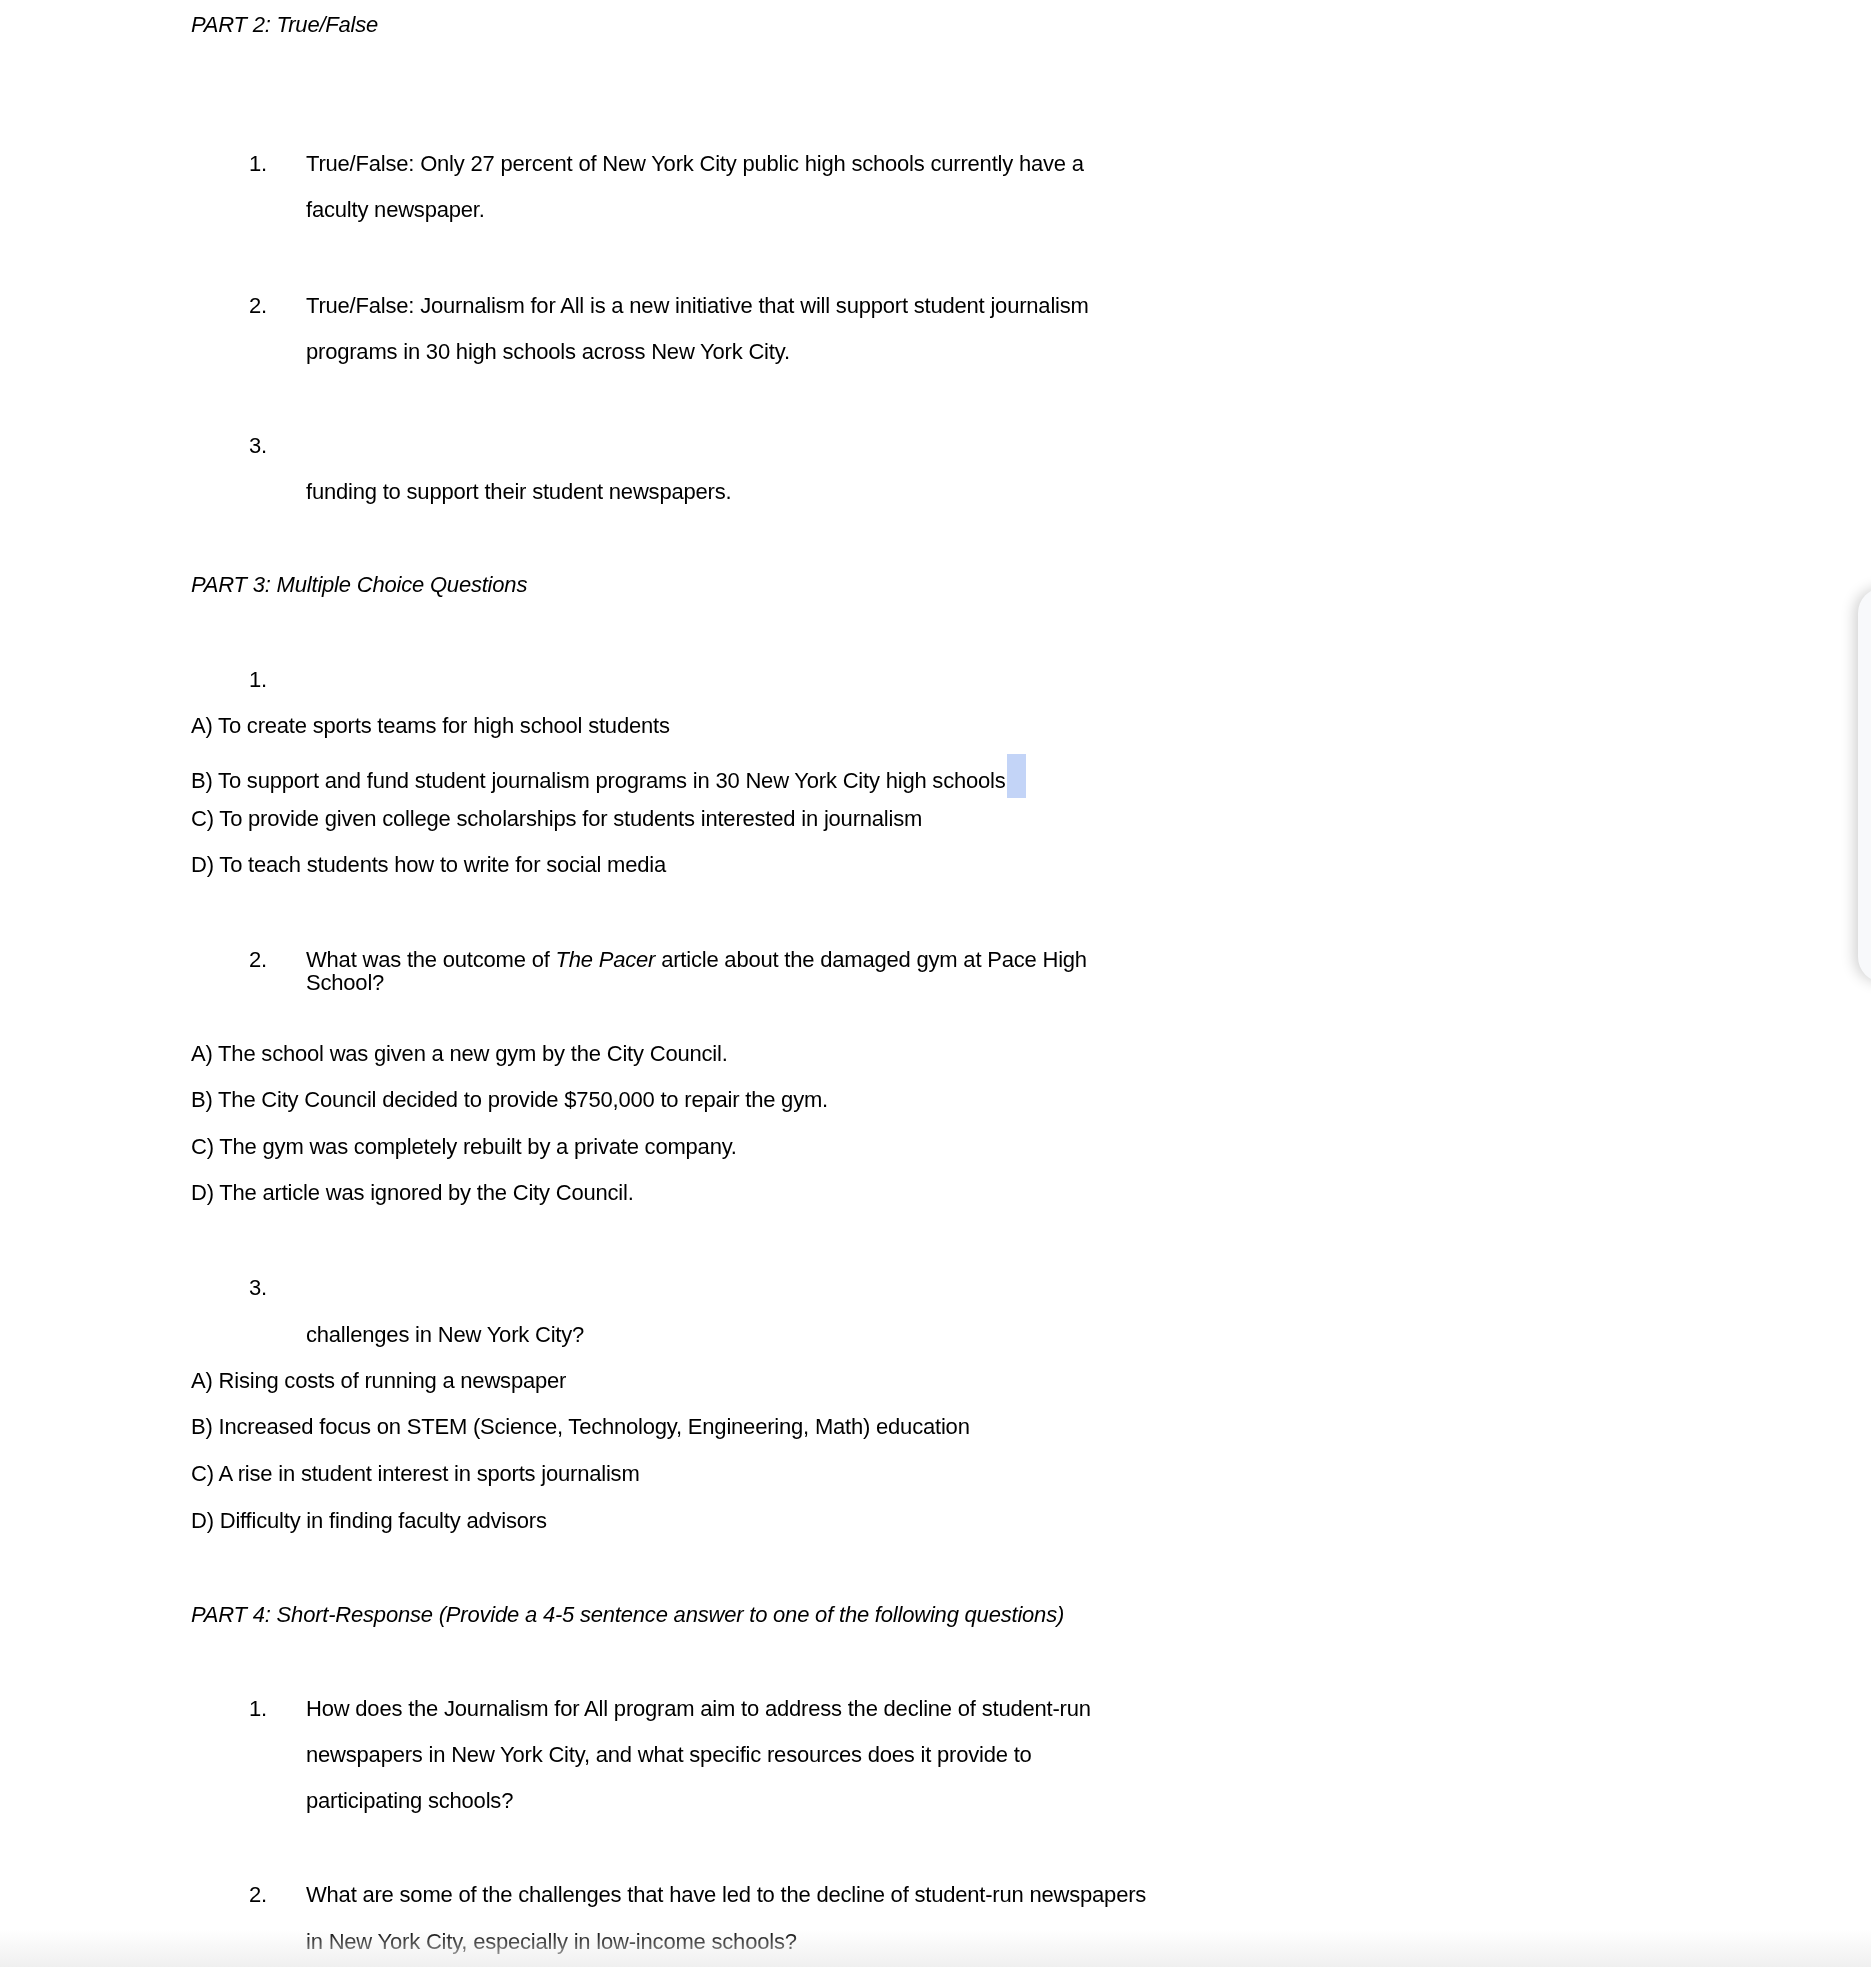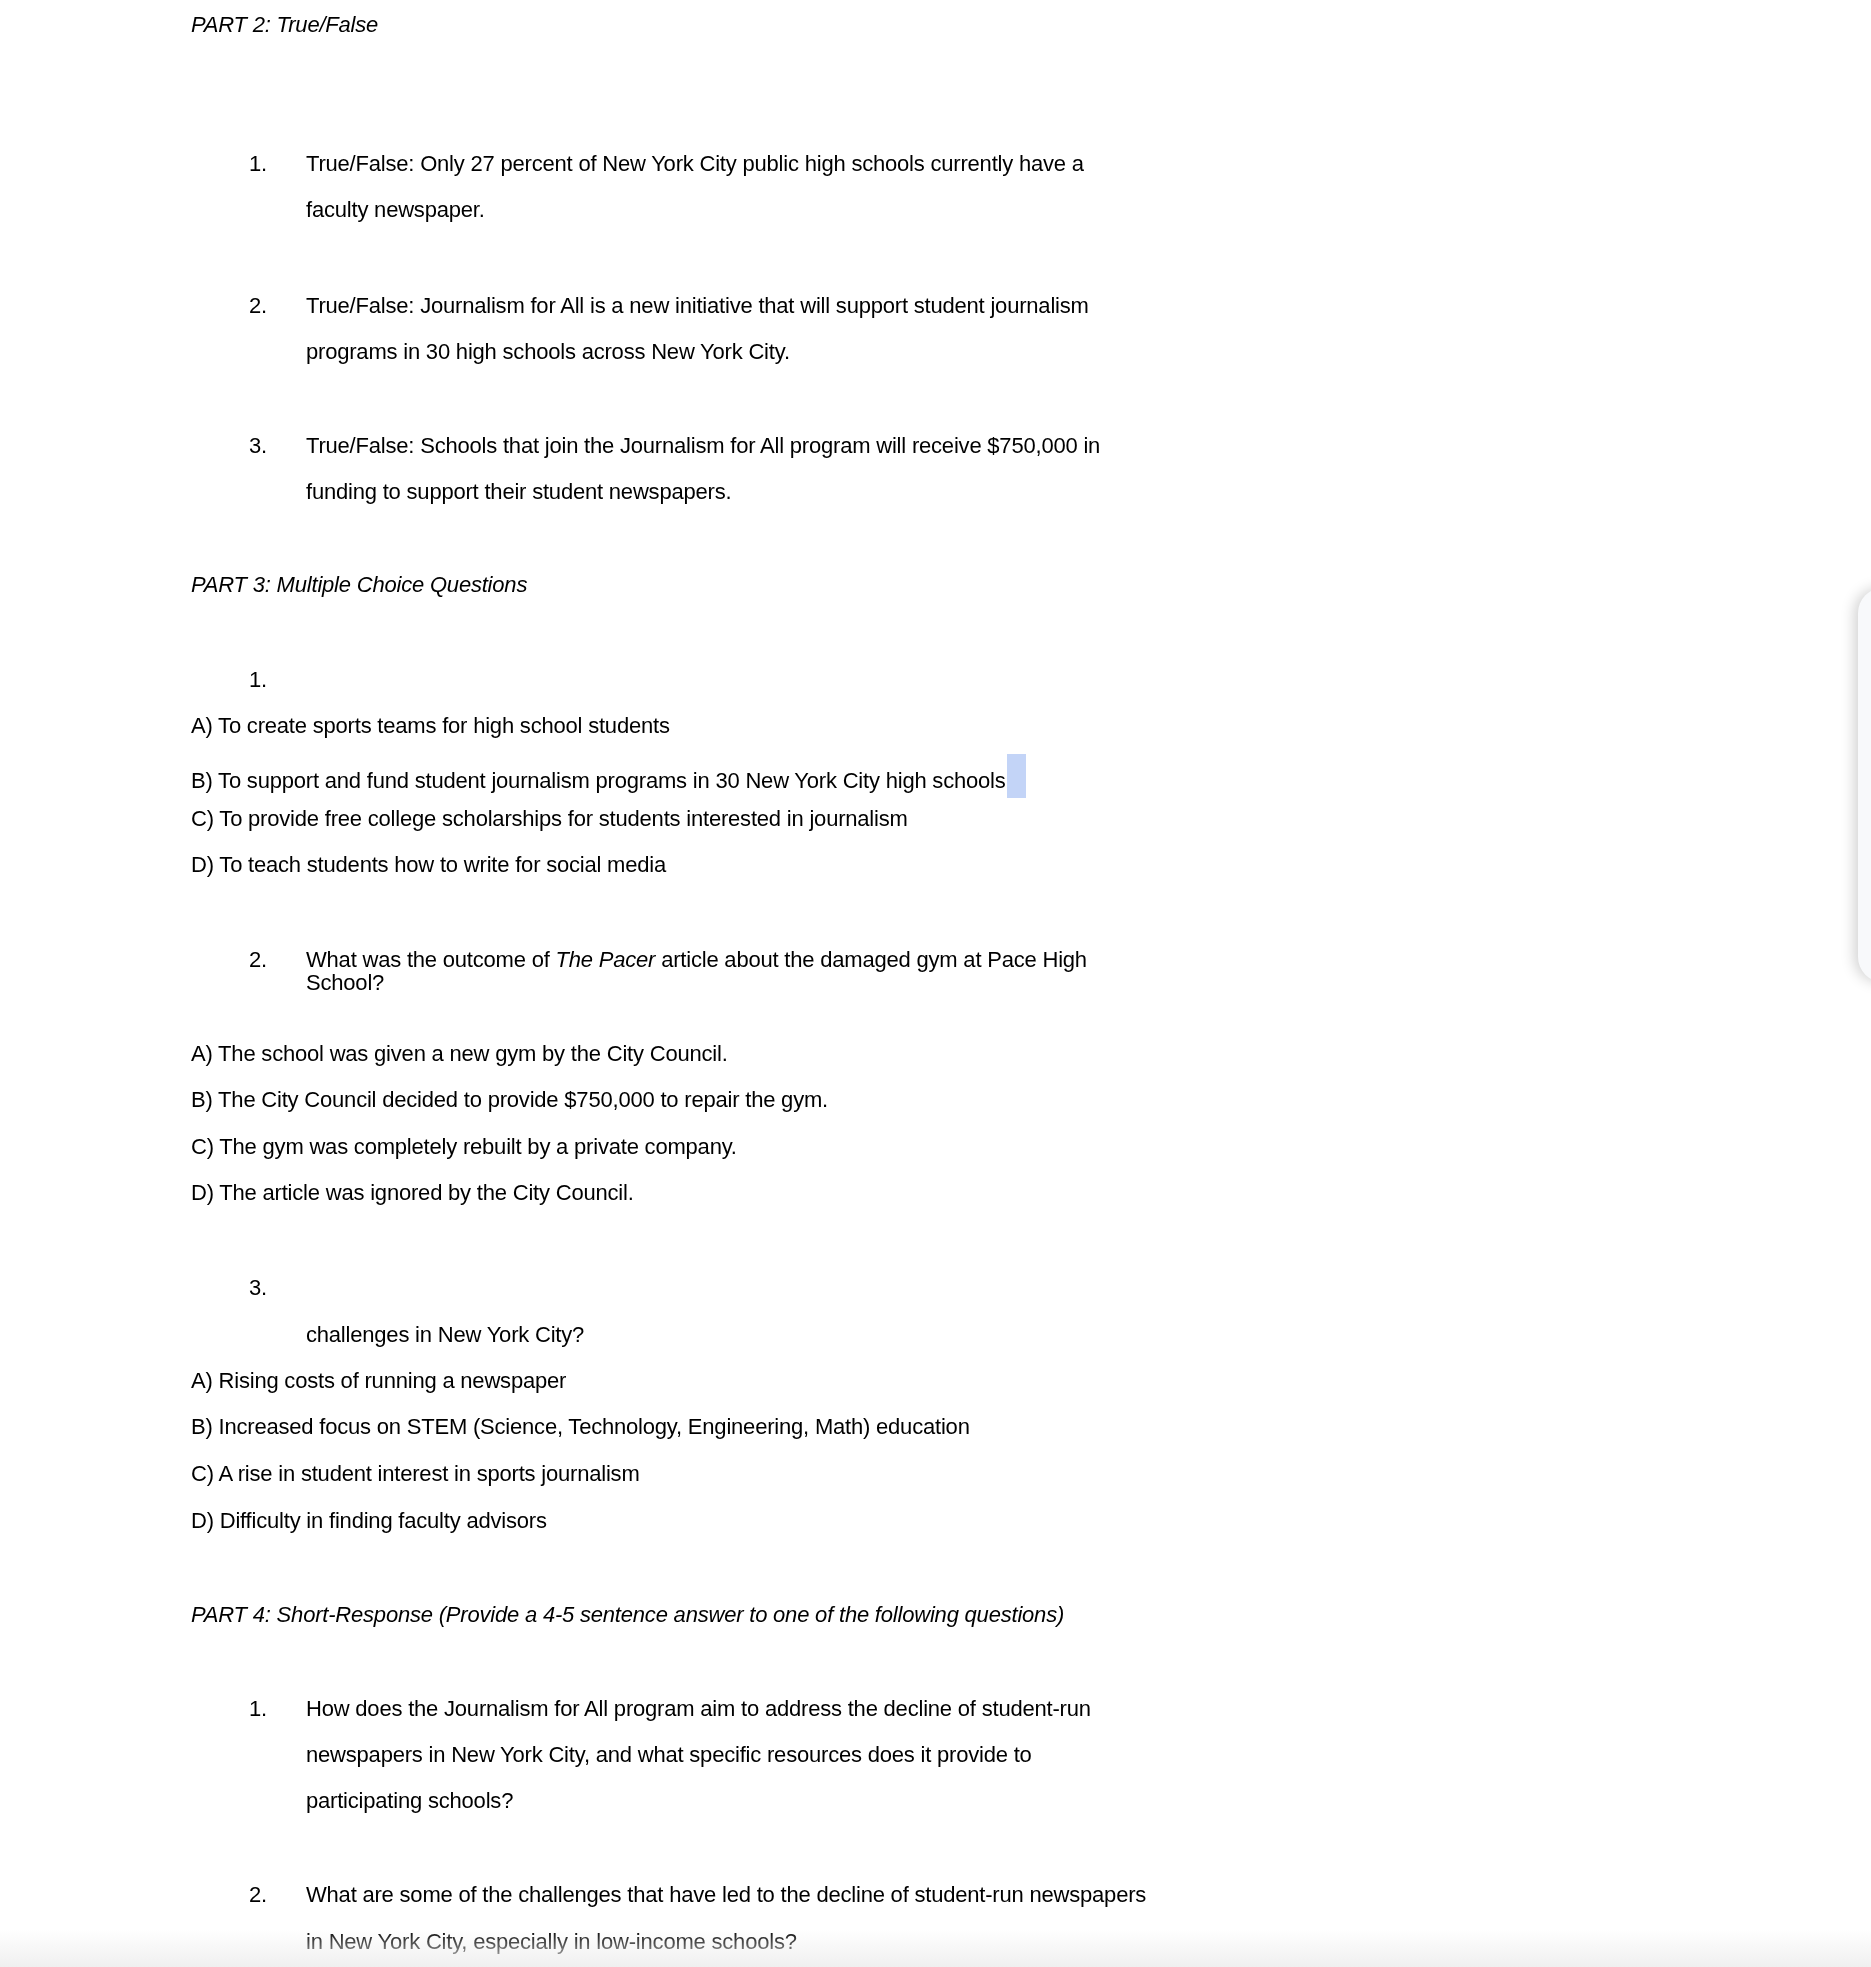--- a/index.html
+++ b/index.html
@@ -49,7 +49,6 @@
   <div class="line qtext" style="top:333px">programs in 30 high schools across New York City.</div>
 
   <div class="line num" style="top:427px">3.</div>
-  <div class="line qtext" style="top:427px">True/False: Schools that join the Journalism for All program will receive $750,000 in</div>
   <div class="line qtext" style="top:473px">funding to support their student newspapers.</div>
 
   <div class="line heading" style="top:566px">PART 3: Multiple Choice Questions</div>

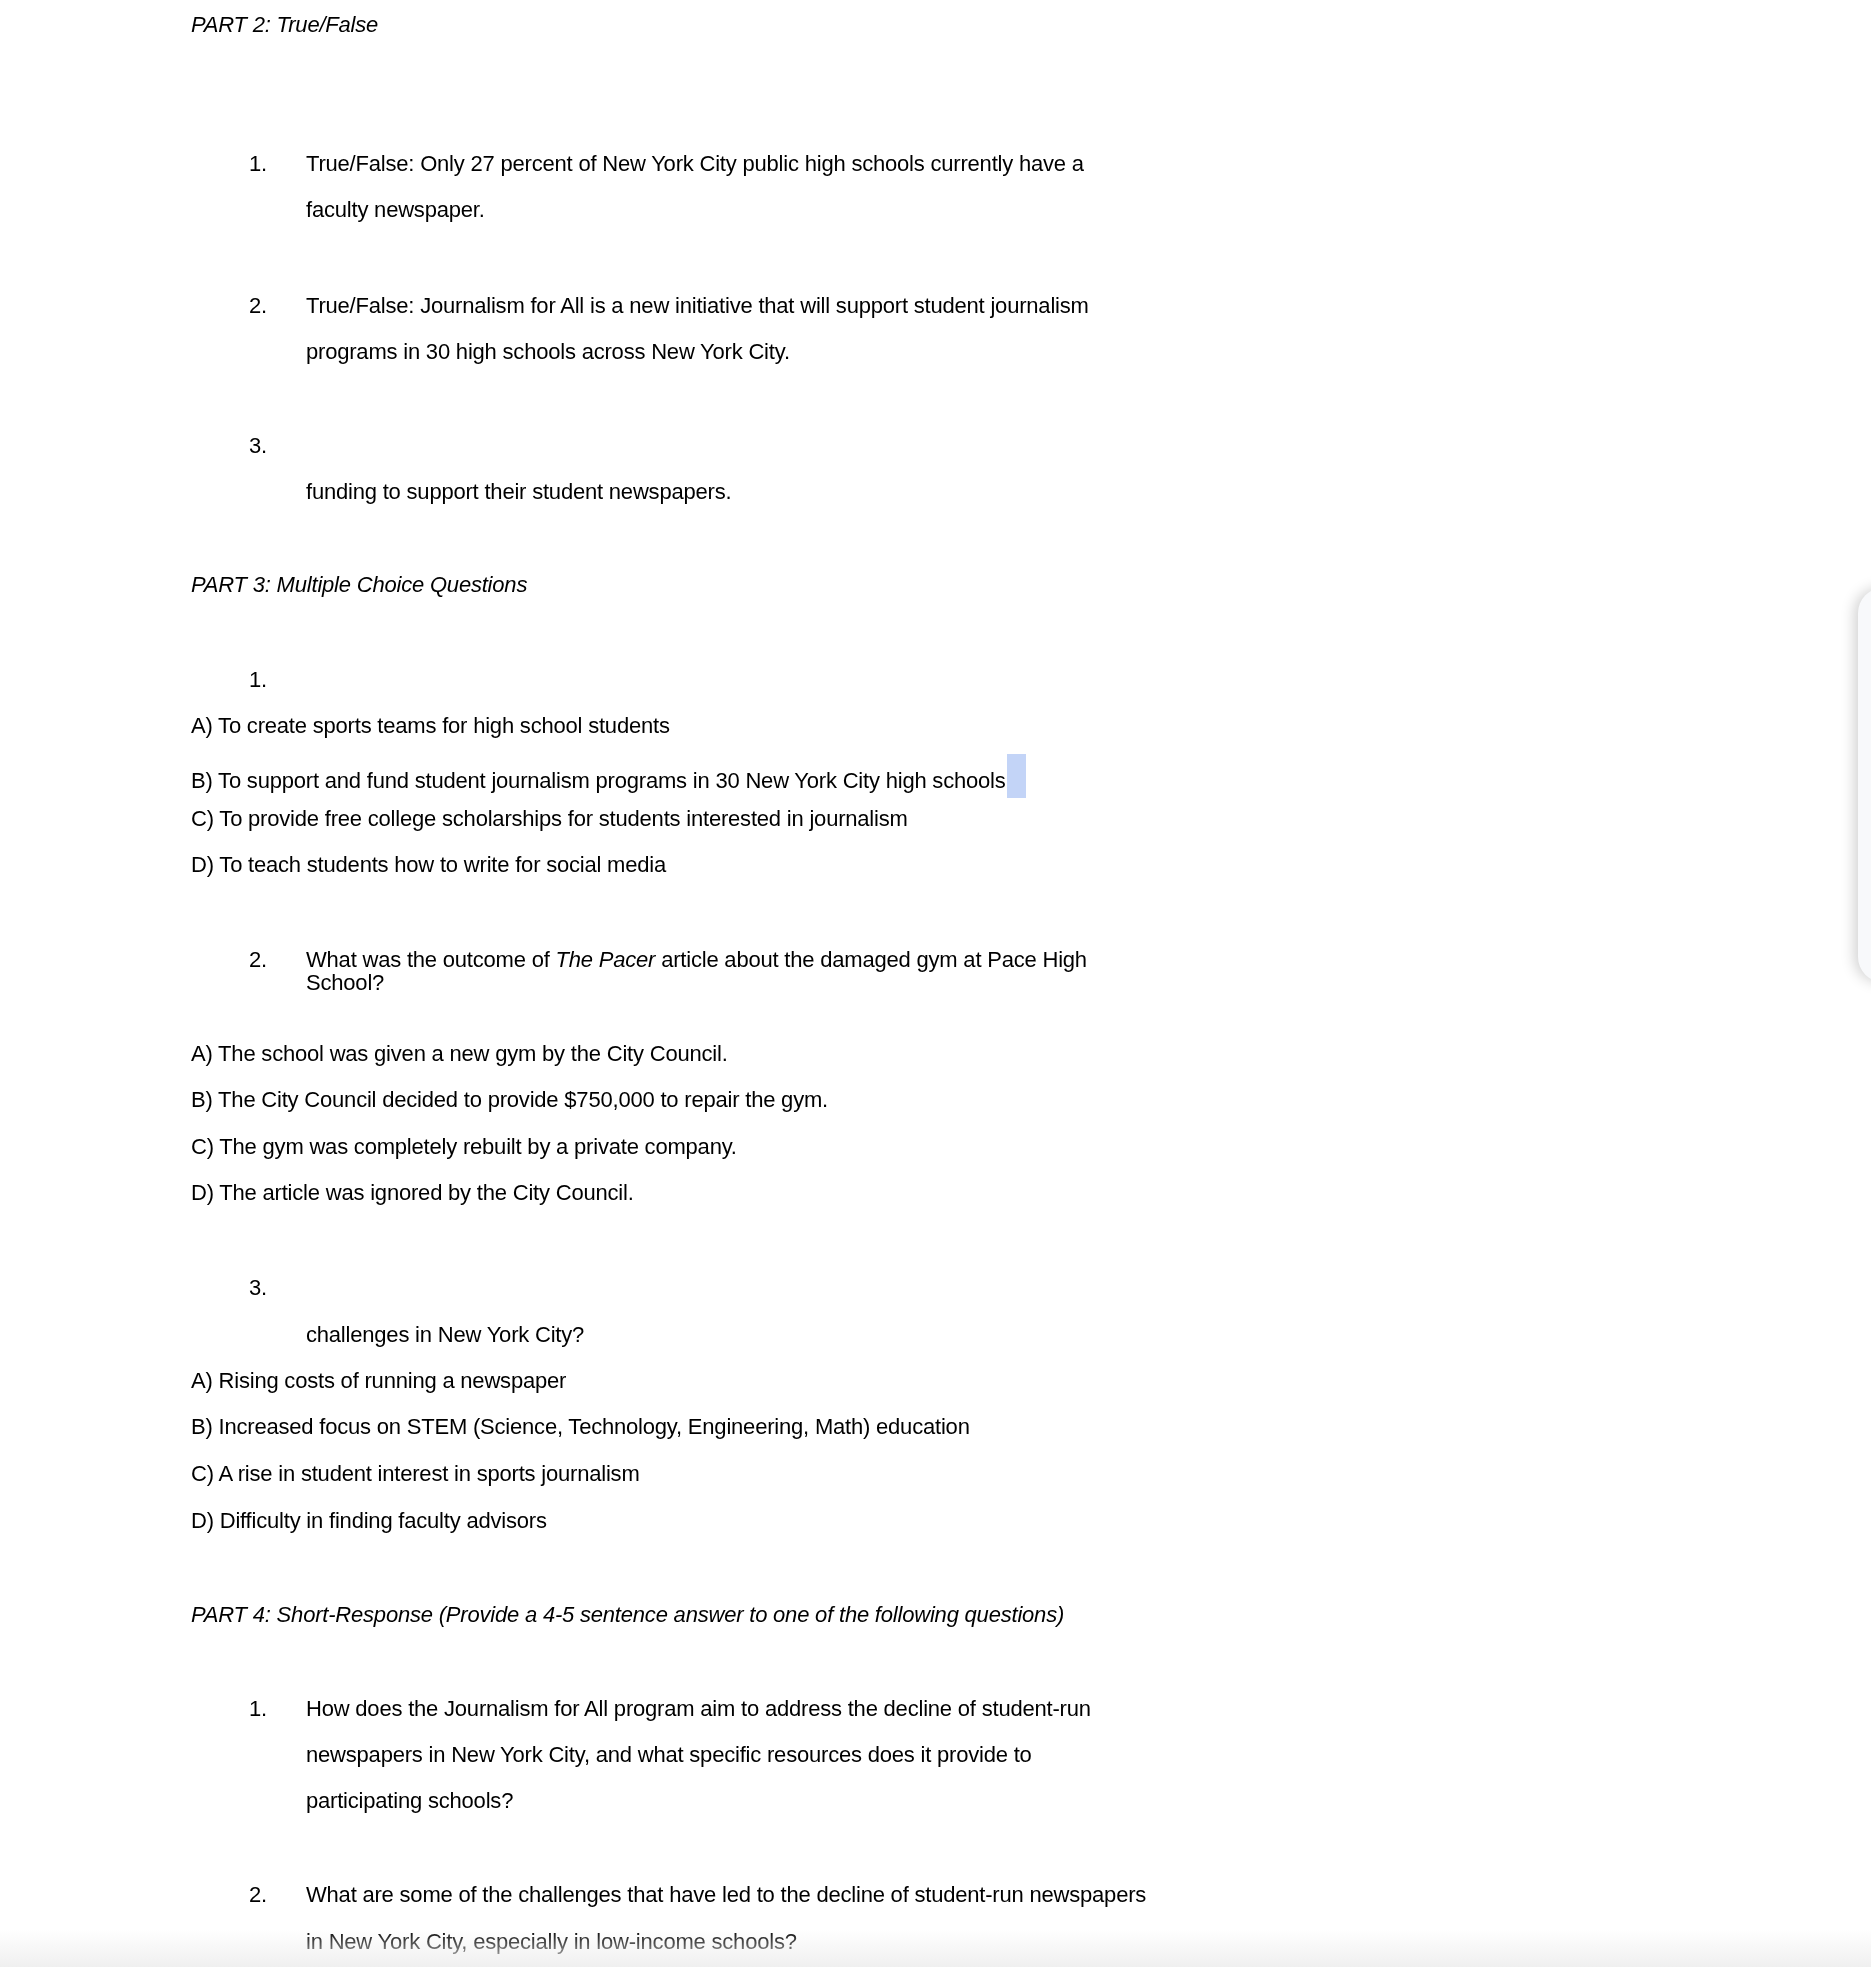--- a/index.html
+++ b/index.html
@@ -56,7 +56,7 @@
   <div class="line num" style="top:661px">1.</div>
   <div class="line opt" style="top:707px">A) To create sports teams for high school students</div>
   <div class="line opt" style="top:754px"><span>B) To support and fund student journalism programs in 30 New York City high schools</span><span class="cursor-hl"></span></div>
-  <div class="line opt" style="top:800px">C) To provide free college scholarships for students interested in journalism</div>
+  <div class="line opt" style="top:800px">C) To provide given college scholarships for students interested in journalism</div>
   <div class="line opt" style="top:846px">D) To teach students how to write for social media</div>
 
   <div class="line num" style="top:941px">2.</div>

